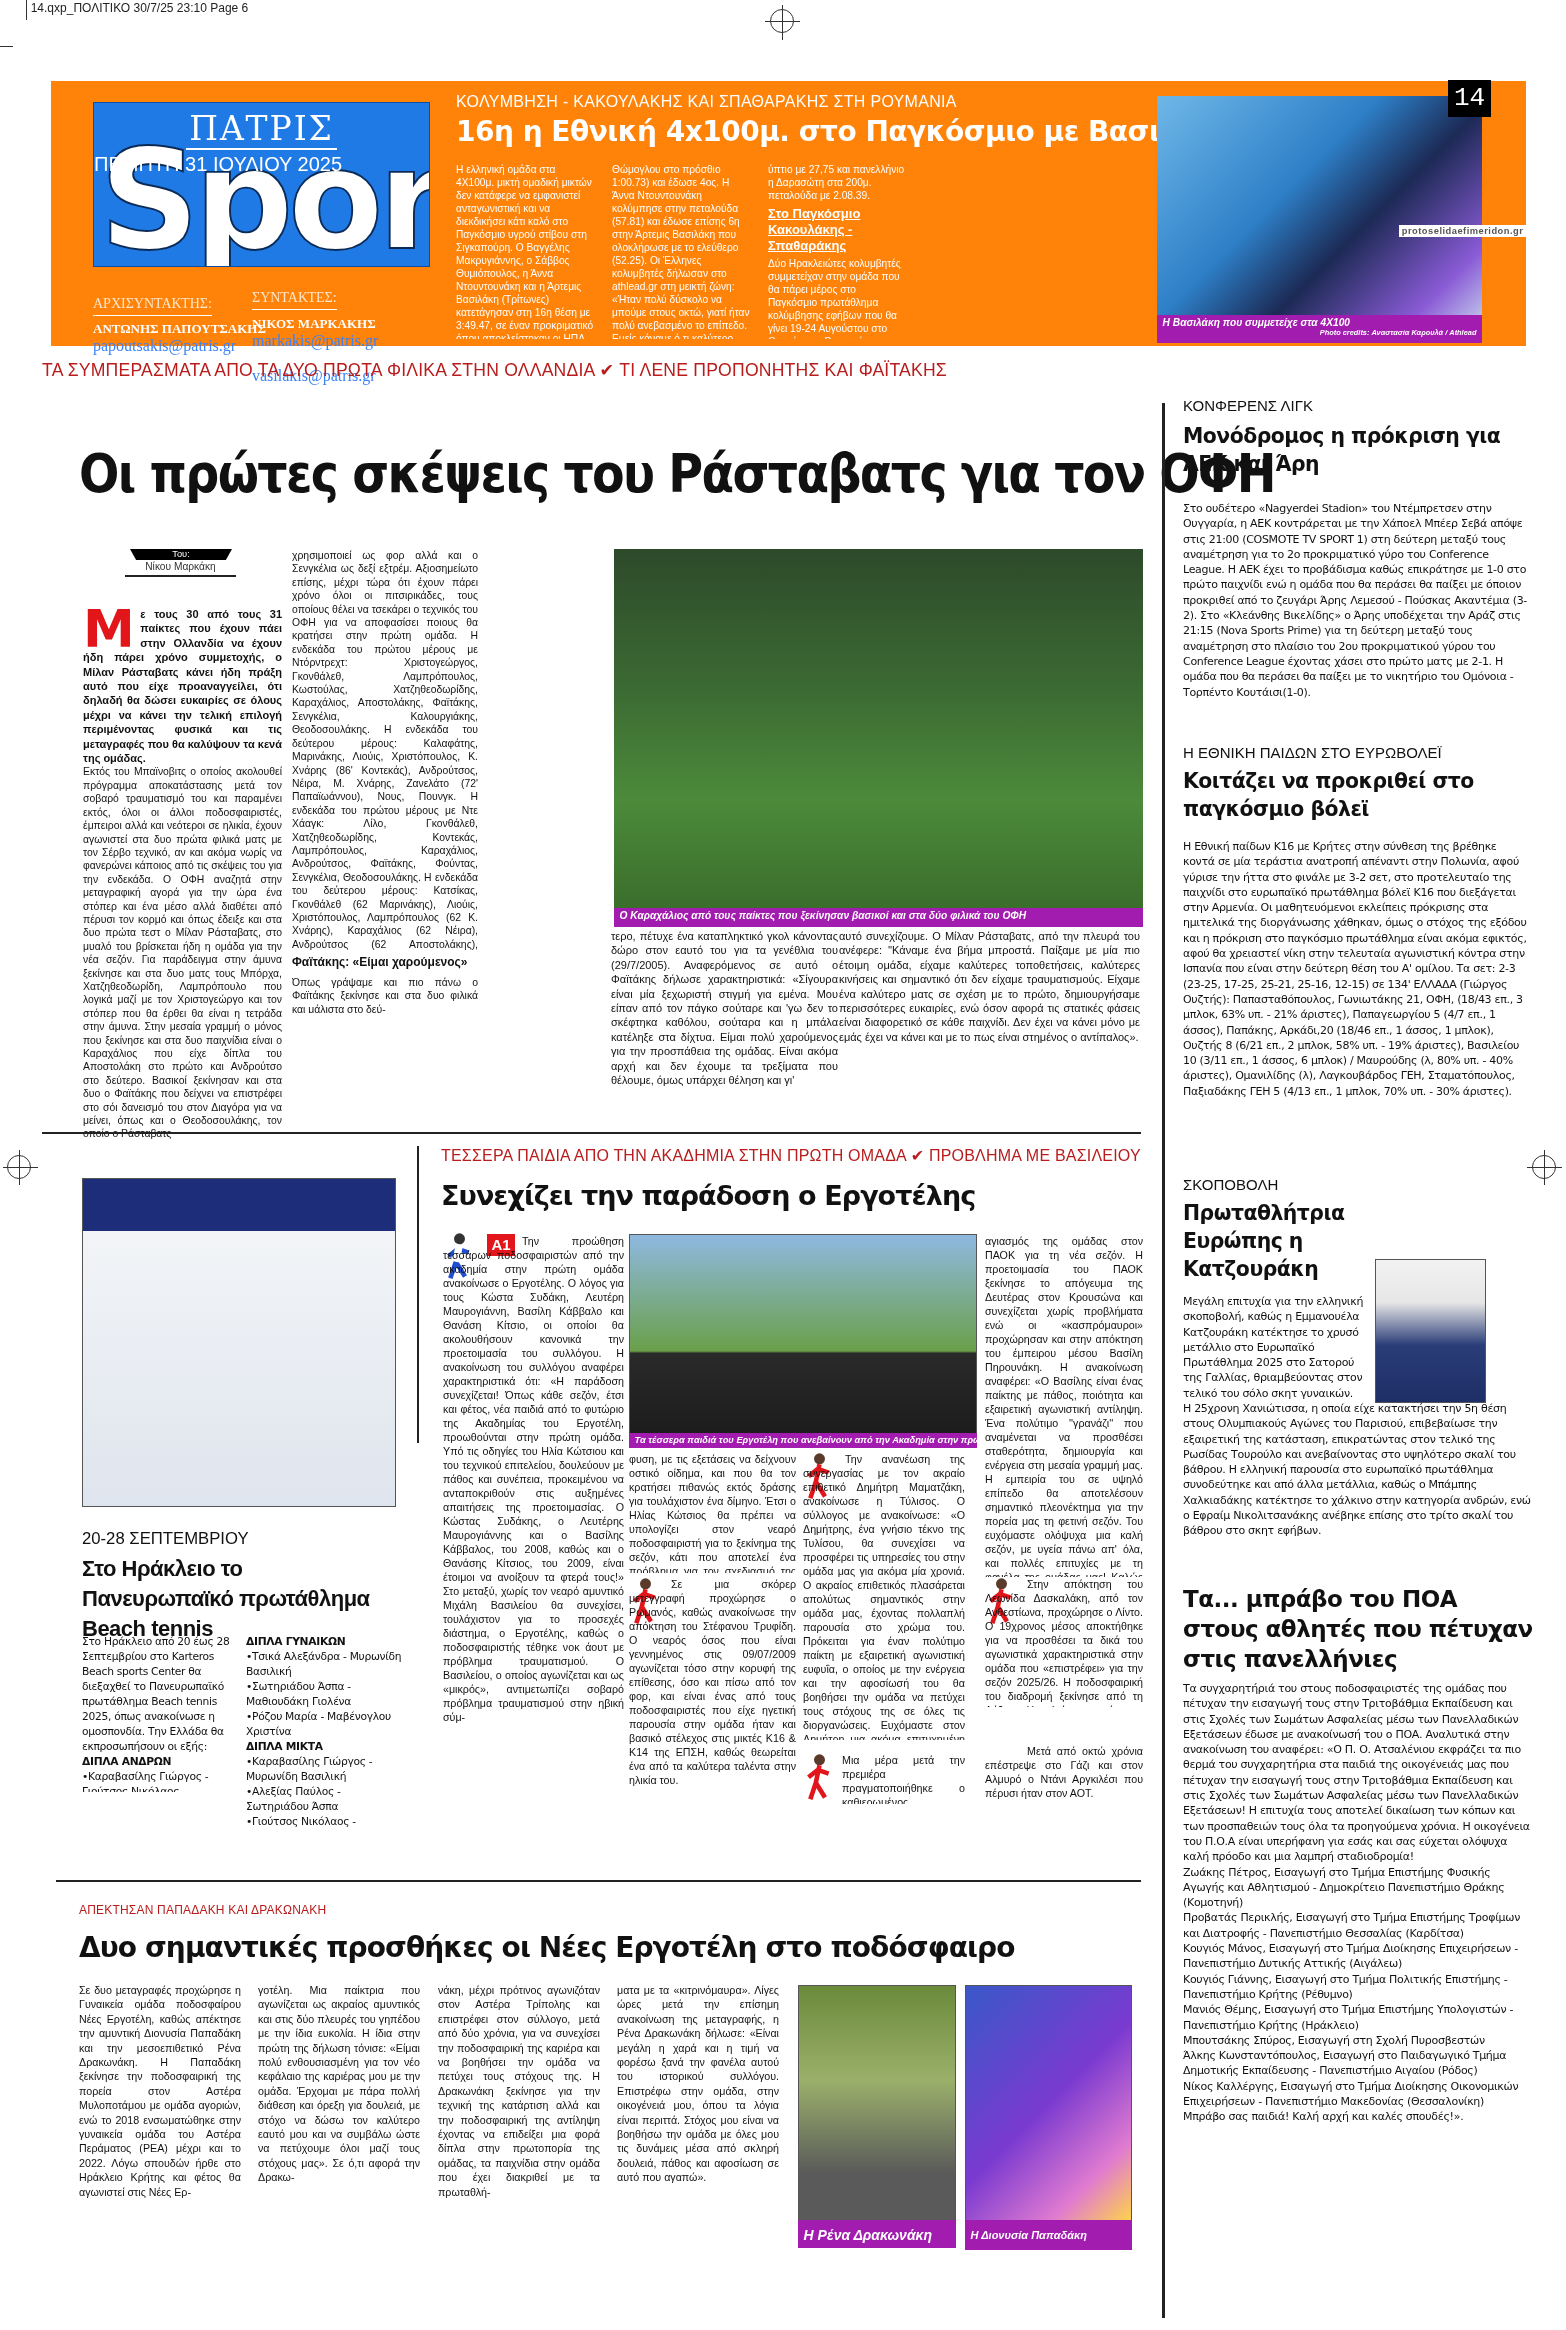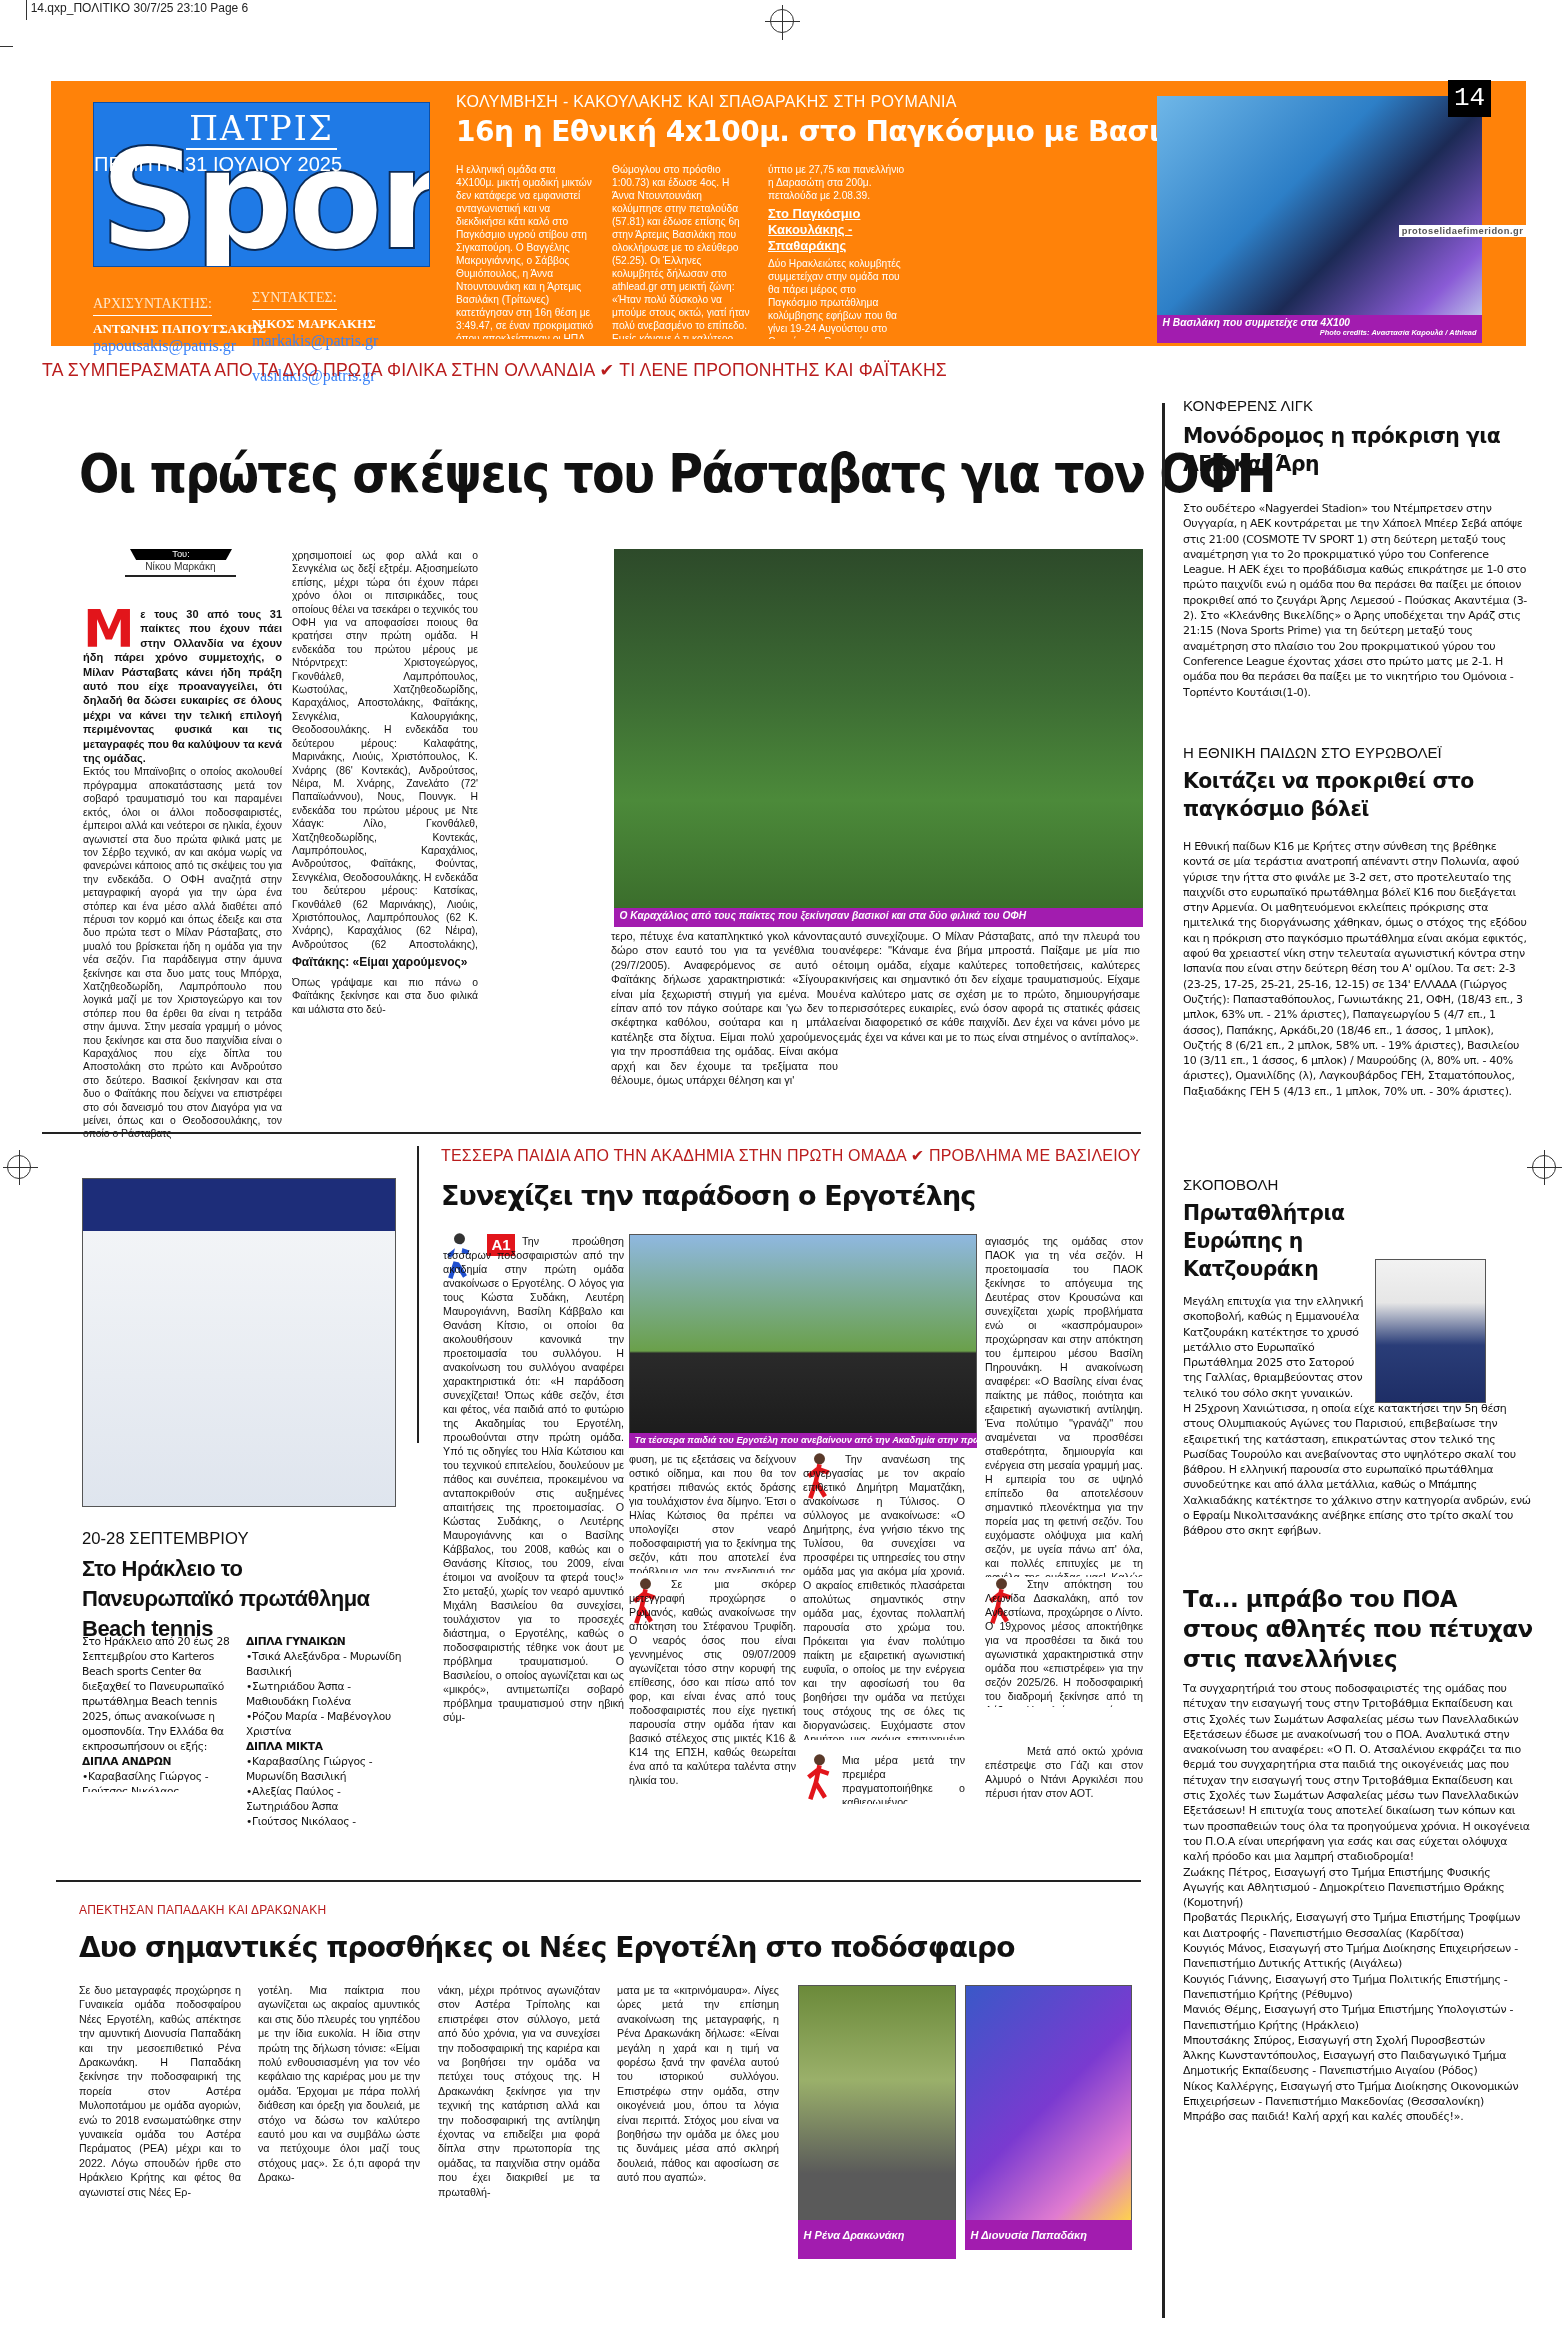--- a/index.html
+++ b/index.html
@@ -220,7 +220,7 @@
 <div class="abs col" style="left:438px;top:1983px;width:162px;height:315px;font-size:10.7px;line-height:14.4px">νάκη, μέχρι πρότινος αγωνιζόταν στον Αστέρα Τρίπολης και επιστρέφει στον σύλλογο, μετά από δύο χρόνια, για να συνεχίσει την ποδοσφαιρική της καριέρα και να βοηθήσει την ομάδα να πετύχει τους στόχους της. Η Δρακωνάκη ξεκίνησε για την τεχνική της κατάρτιση αλλά και την ποδοσφαιρική της αντίληψη έχοντας να επιδείξει μια φορά δίπλα στην πρωτοπορία της ομάδας, τα παιχνίδια στην ομάδα που έχει διακριθεί με τα πρωταθλή-</div>
 <div class="abs col" style="left:617px;top:1983px;width:162px;height:315px;font-size:10.7px;line-height:14.4px">ματα με τα «κιτρινόμαυρα». Λίγες ώρες μετά την επίσημη ανακοίνωση της μεταγραφής, η Ρένα Δρακωνάκη δήλωσε: «Είναι μεγάλη η χαρά και η τιμή να φορέσω ξανά την φανέλα αυτού του ιστορικού συλλόγου. Επιστρέφω στην ομάδα, στην οικογένειά μου, όπου τα λόγια είναι περιττά. Στόχος μου είναι να βοηθήσω την ομάδα με όλες μου τις δυνάμεις μέσα από σκληρή δουλειά, πάθος και αφοσίωση σε αυτό που αγαπώ».</div>
 <div class="abs rena-photo" style="left:798px;top:1985px;width:158px;height:237px;border:0.9px solid #555"></div>
-<div class="abs capblack" style="left:798px;top:2220px;width:158px;height:39px;line-height:26px;font-size:11px">Η Ρένα Δρακωνάκη</div>
+<div class="abs capblack" style="left:798px;top:2220px;width:158px;height:28px;line-height:26px;font-size:14px">Η Ρένα Δρακωνάκη</div>
 <div class="abs dion-photo" style="left:965px;top:1985px;width:167px;height:237px;border:0.9px solid #555"></div>
 <div class="abs capblack" style="left:965px;top:2220px;width:167px;height:30px;line-height:26px;font-size:11px">Η Διονυσία Παπαδάκη</div>
 

